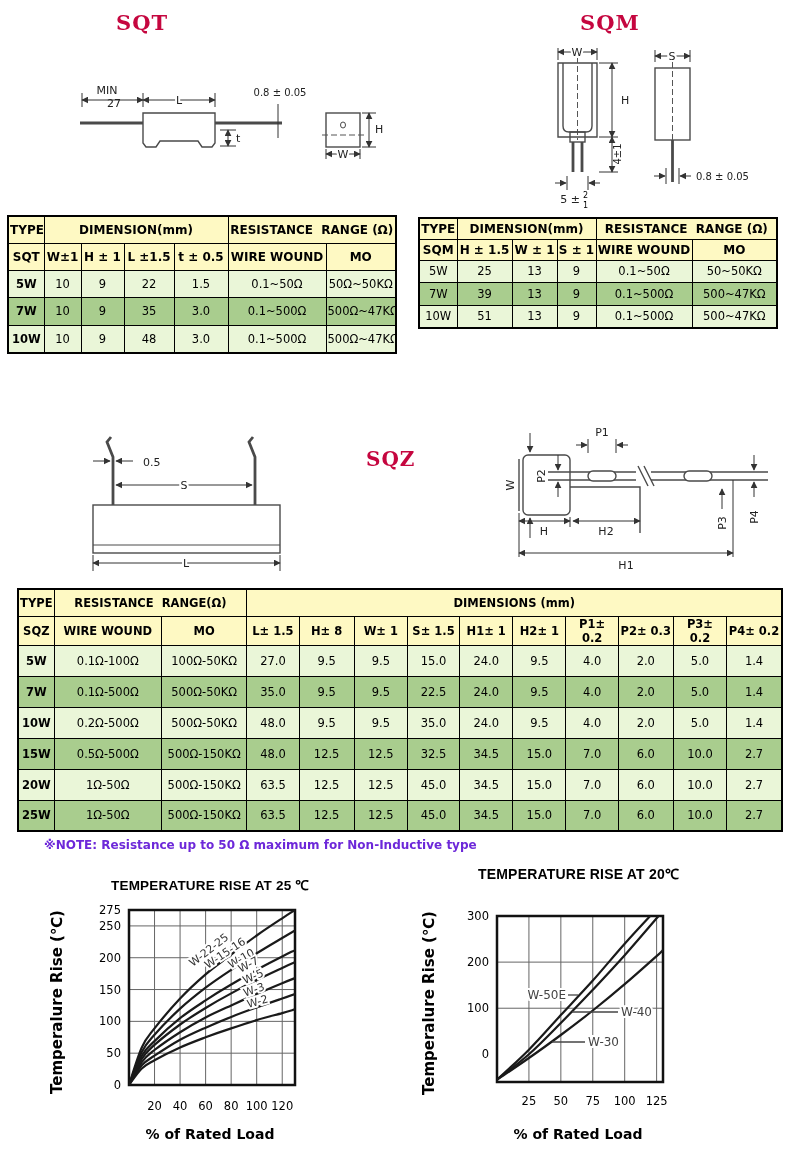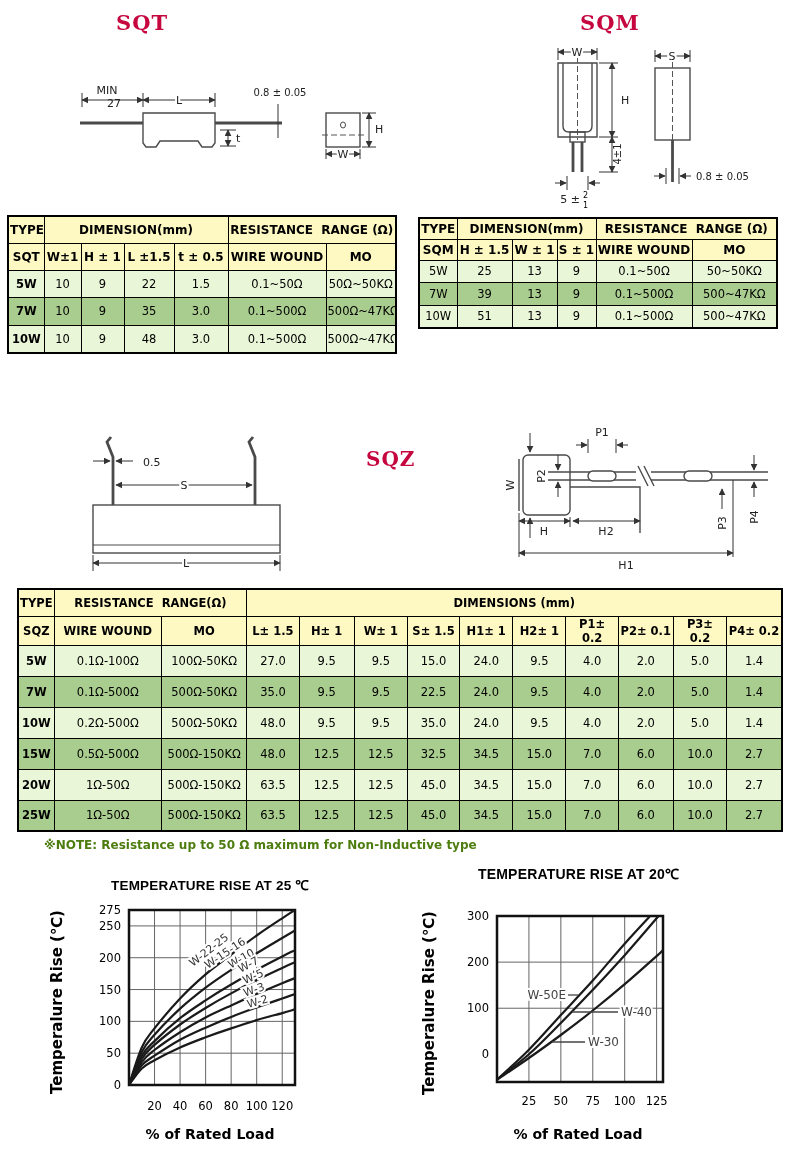--- a/index.html
+++ b/index.html
@@ -320,7 +320,7 @@
           <th>WIRE WOUND</th>
           <th>MO</th>
           <th>L± 1.5</th>
-          <th>H± 1</th>
+          <th>H± 8</th>
           <th>W± 1</th>
           <th>S± 1.5</th>
           <th>H1± 1</th>

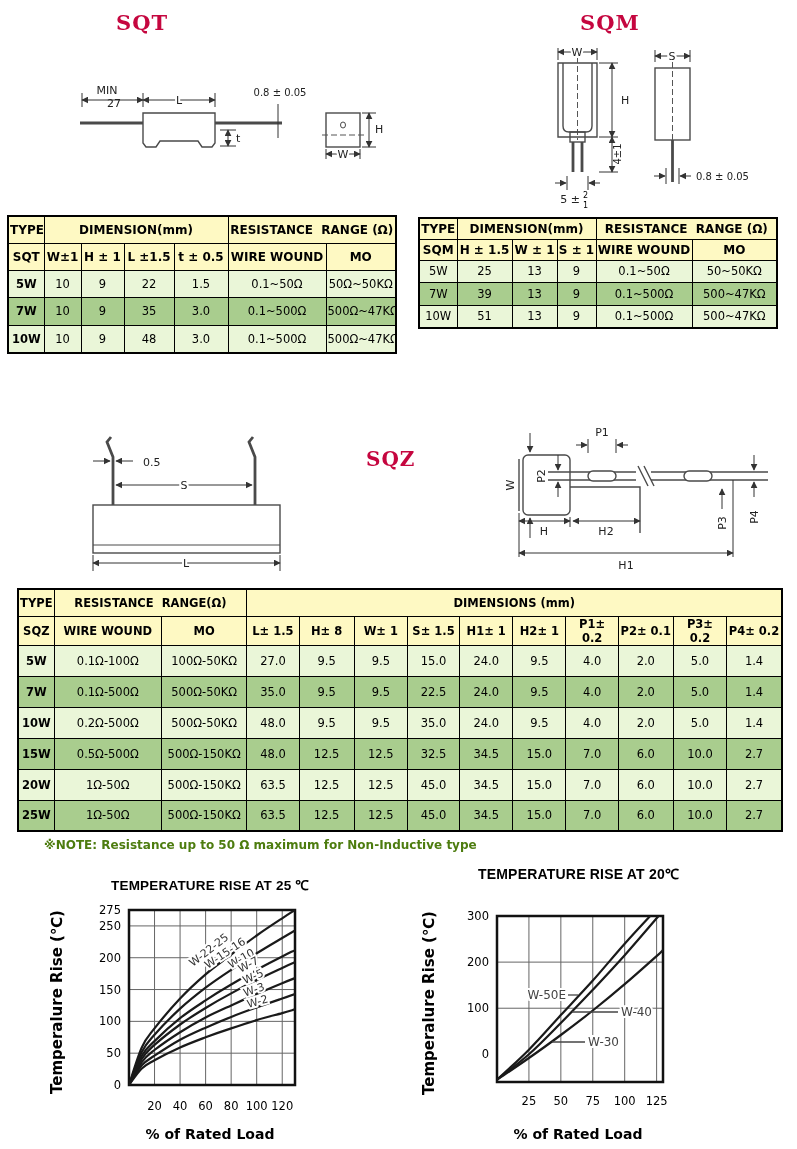--- a/index.html
+++ b/index.html
@@ -326,7 +326,7 @@
           <th>H1± 1</th>
           <th>H2± 1</th>
           <th>P1± 0.2</th>
-          <th>P2± 0.1</th>
+          <th>P2± 0.3</th>
           <th>P3± 0.2</th>
           <th>P4± 0.2</th>
         </tr>

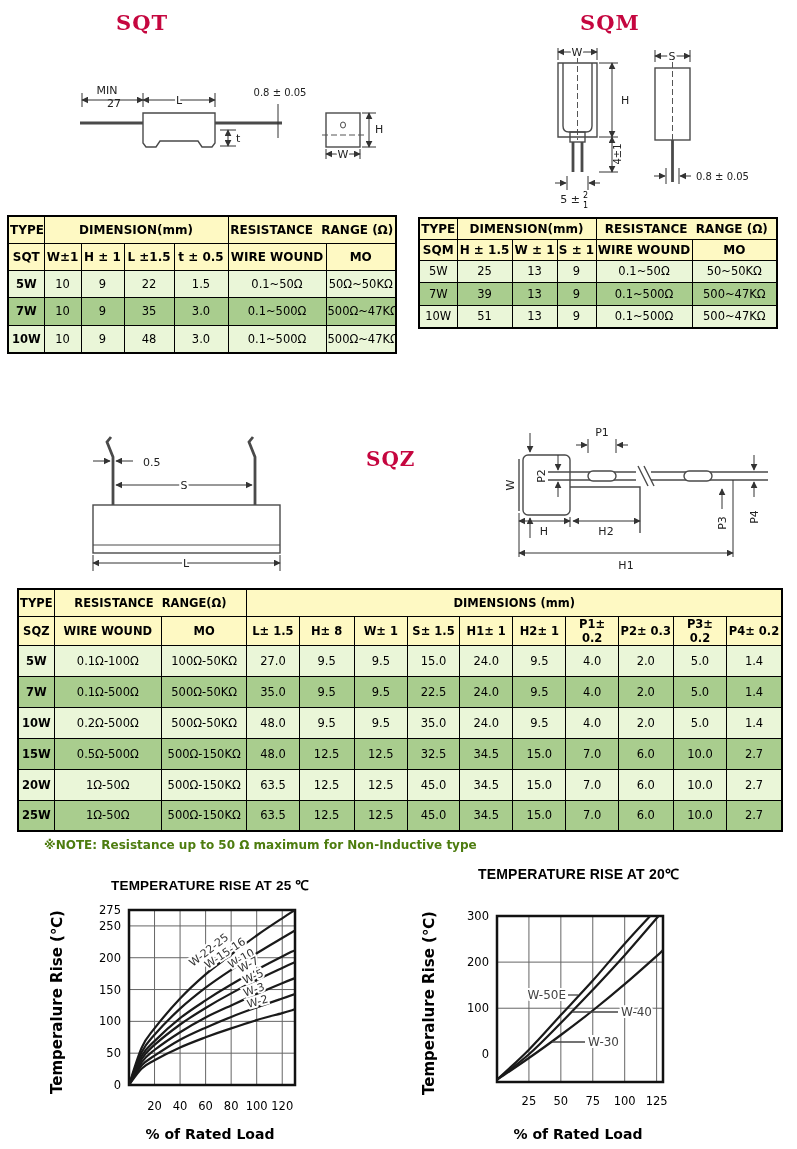--- a/index.html
+++ b/index.html
@@ -11,7 +11,7 @@
   .note{position:absolute;font-family:"Liberation Sans",sans-serif;font-weight:bold;
         font-size:13px;letter-spacing:-0.2px;color:#000;}
   .note2{position:absolute;font-family:"DejaVu Sans",sans-serif;font-weight:bold;
-        font-size:12px;color:#4d7c0f;}
+        font-size:12px;color:#6d28d9;}
   table.spec{border-collapse:collapse;table-layout:fixed;position:absolute;
              font-family:"DejaVu Sans",sans-serif;background:#fff;}
   table.spec th,table.spec td{border:1px solid #000;text-align:center;vertical-align:middle;

